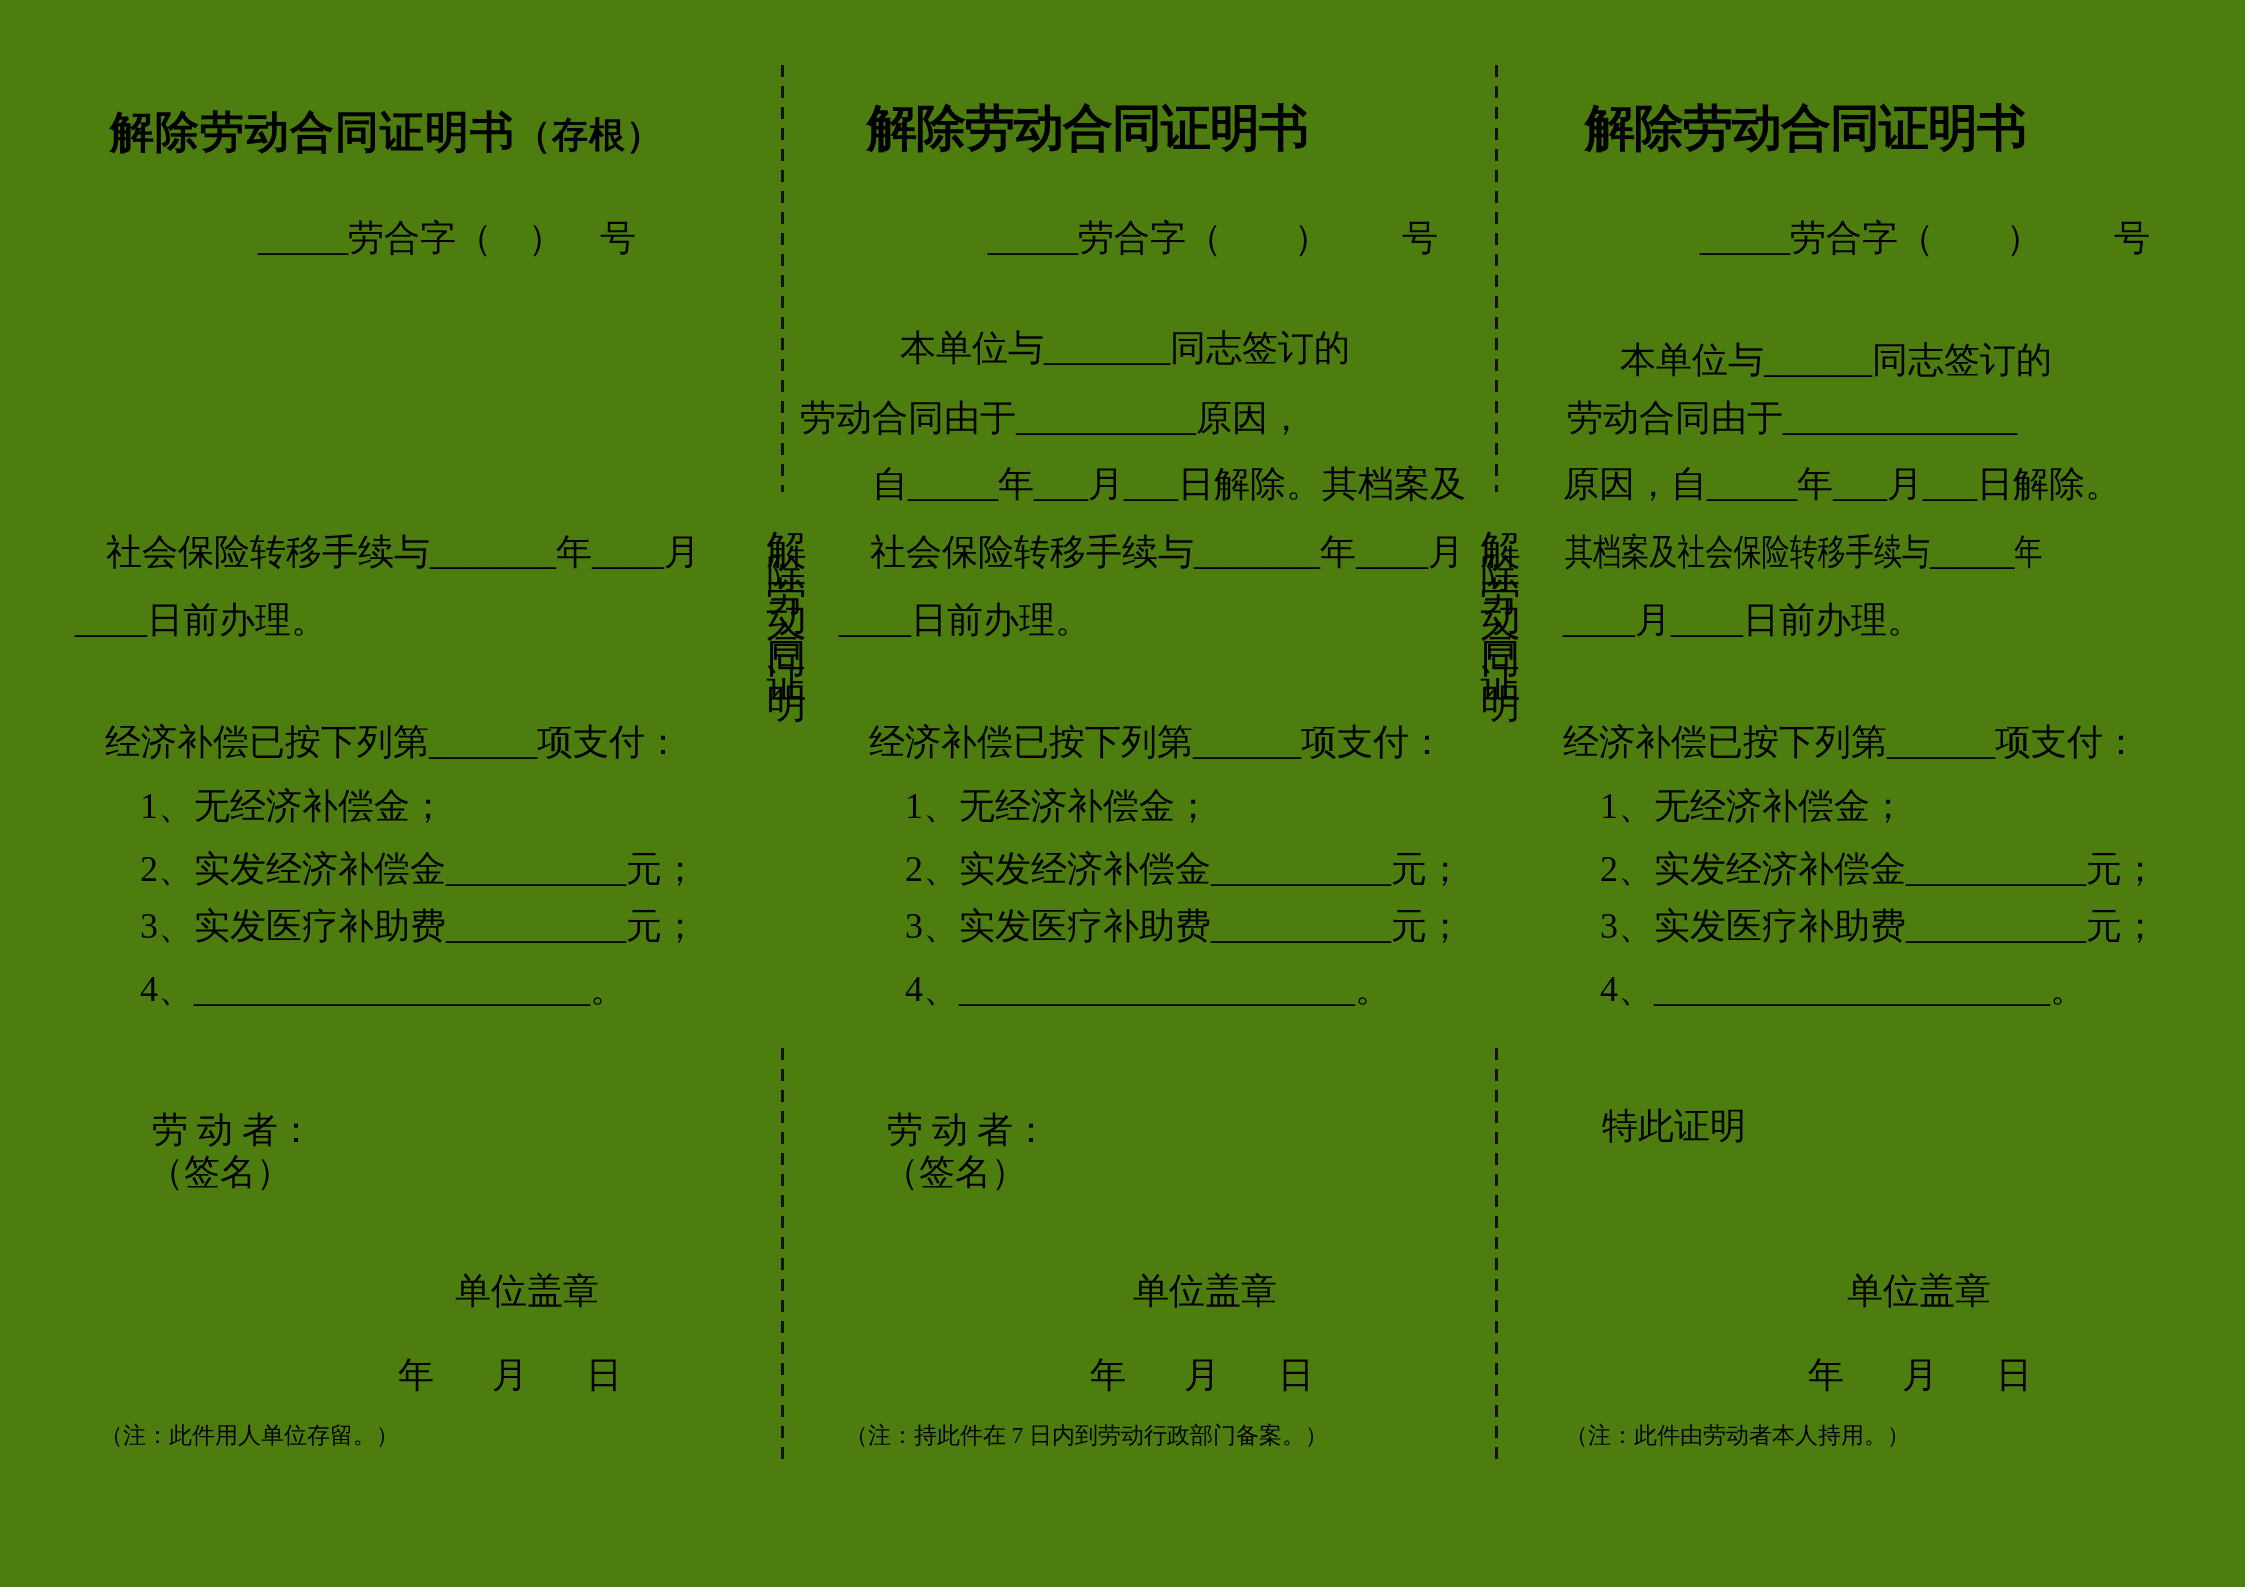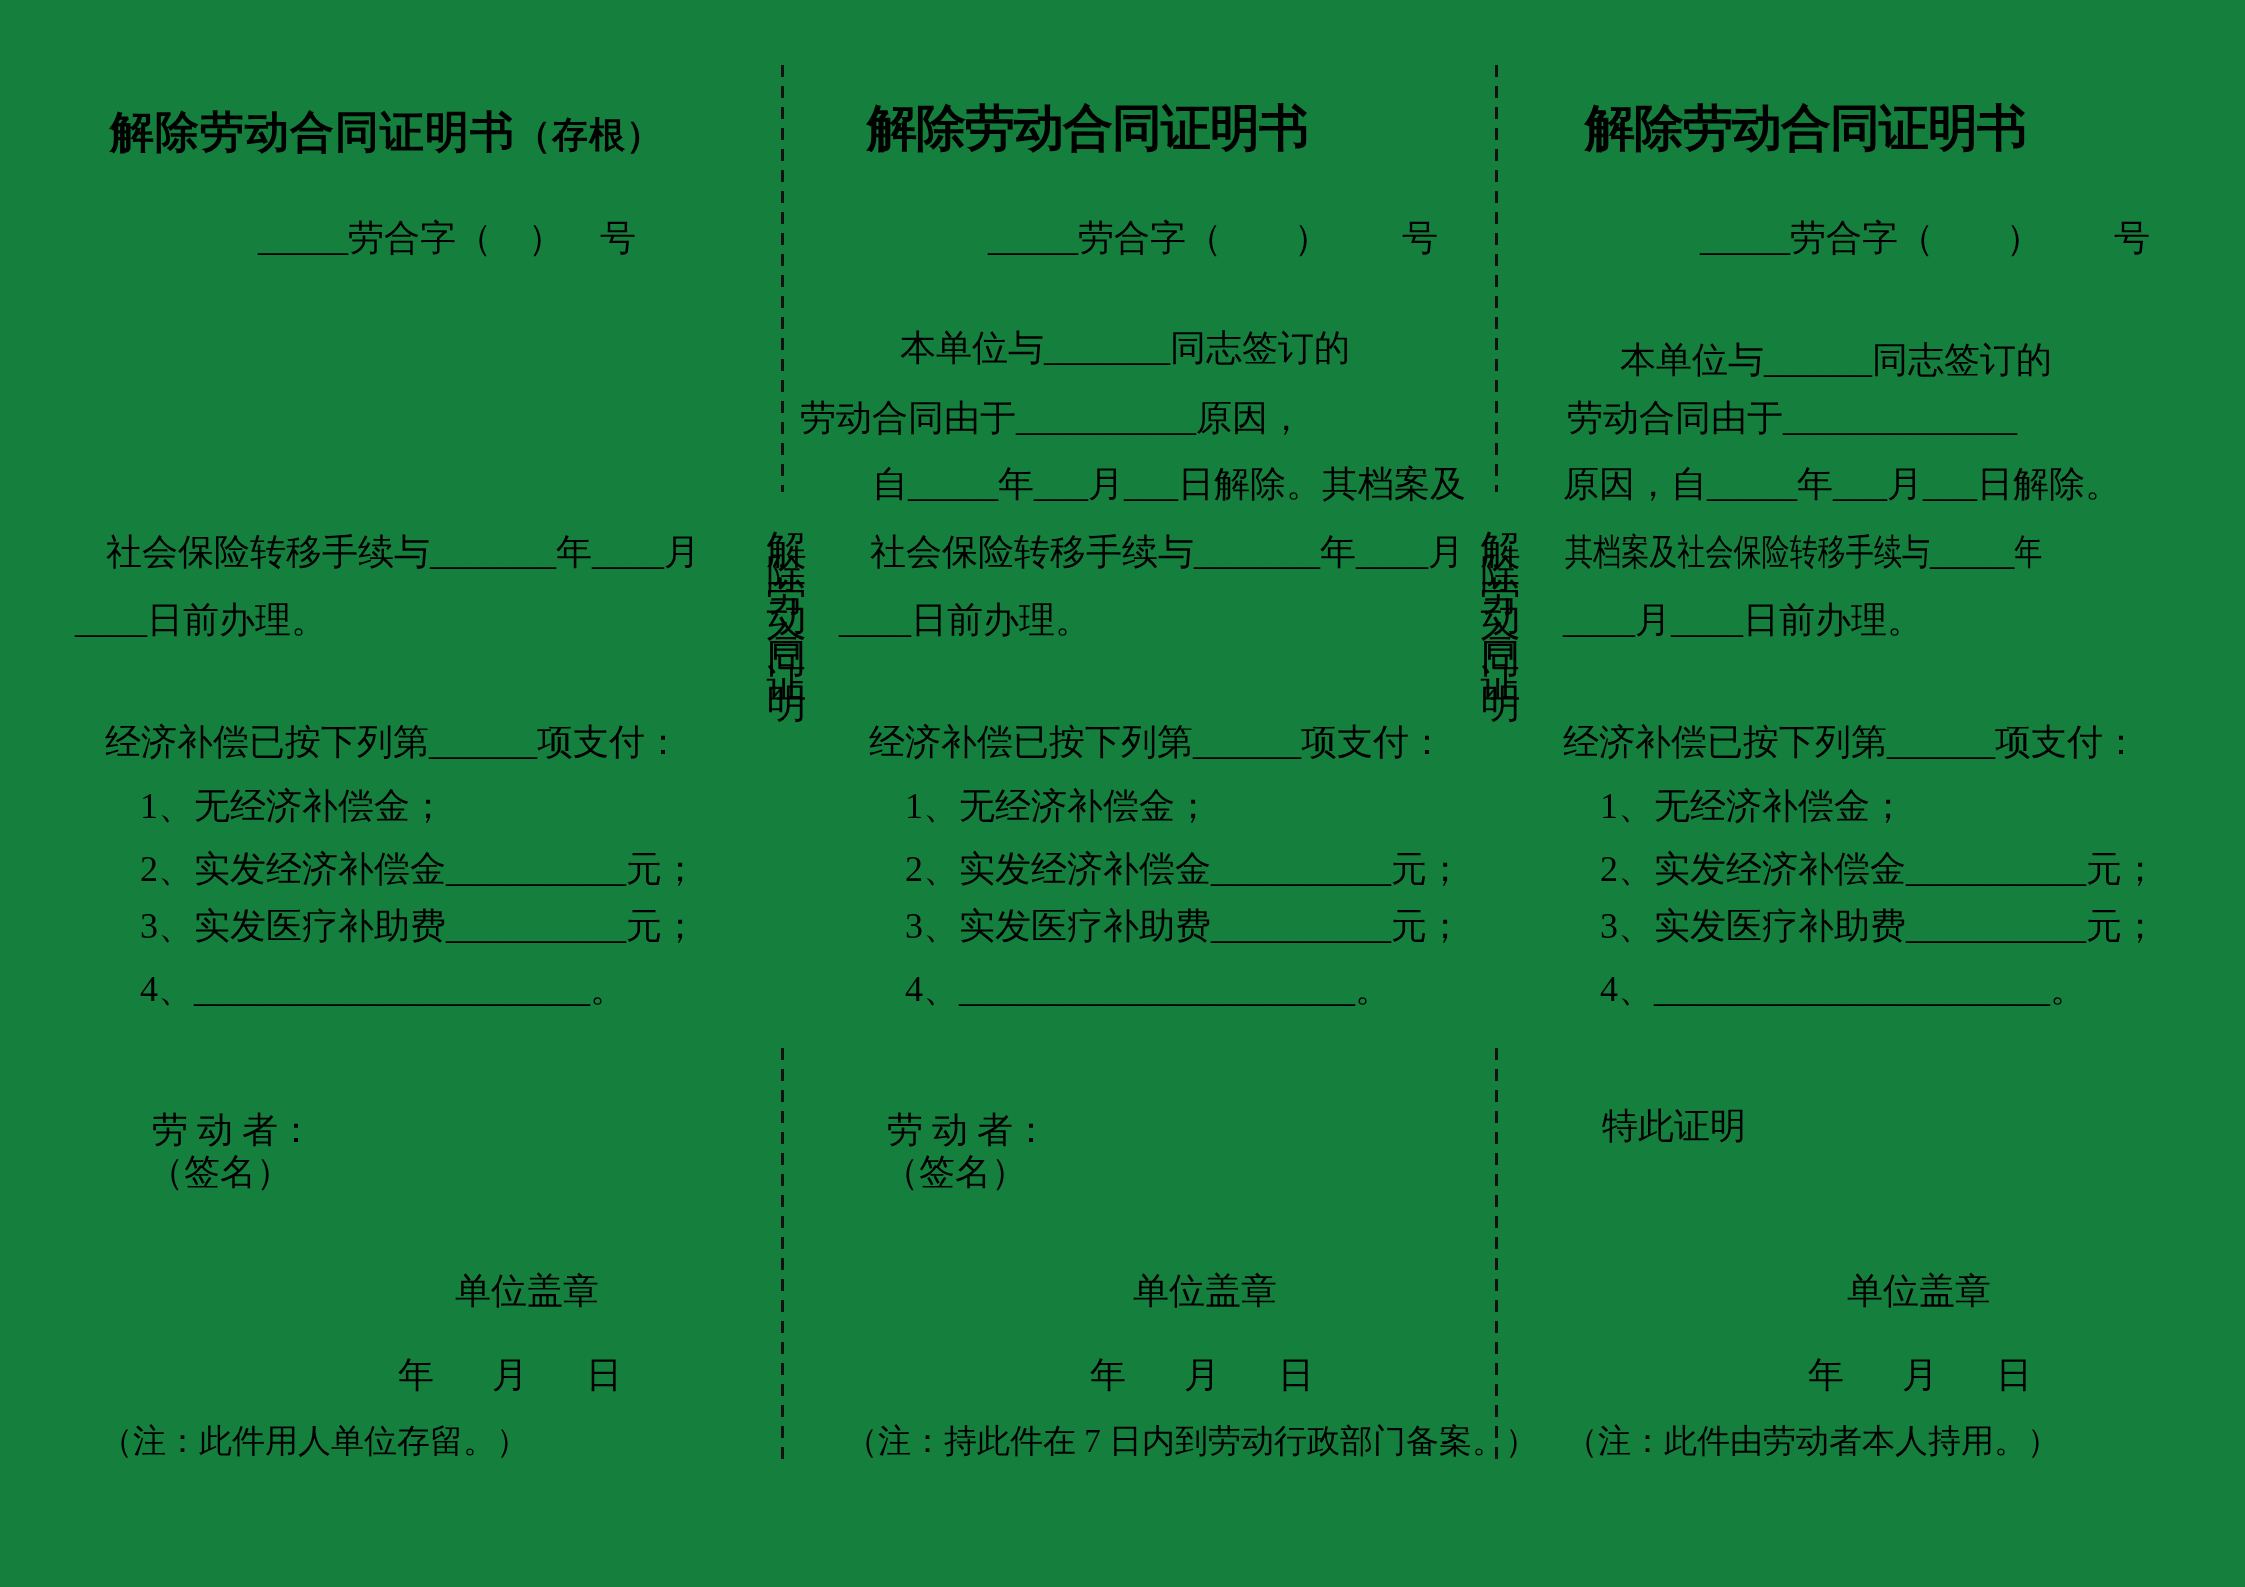--- a/index.html
+++ b/index.html
@@ -7,7 +7,7 @@
     position: relative;
     width: 2245px;
     height: 1587px;
-    background: #15803d;
+    background: #4d7c0f;
     font-family: "Liberation Serif", "DejaVu Serif", serif;
     color: #000;
     overflow: hidden;

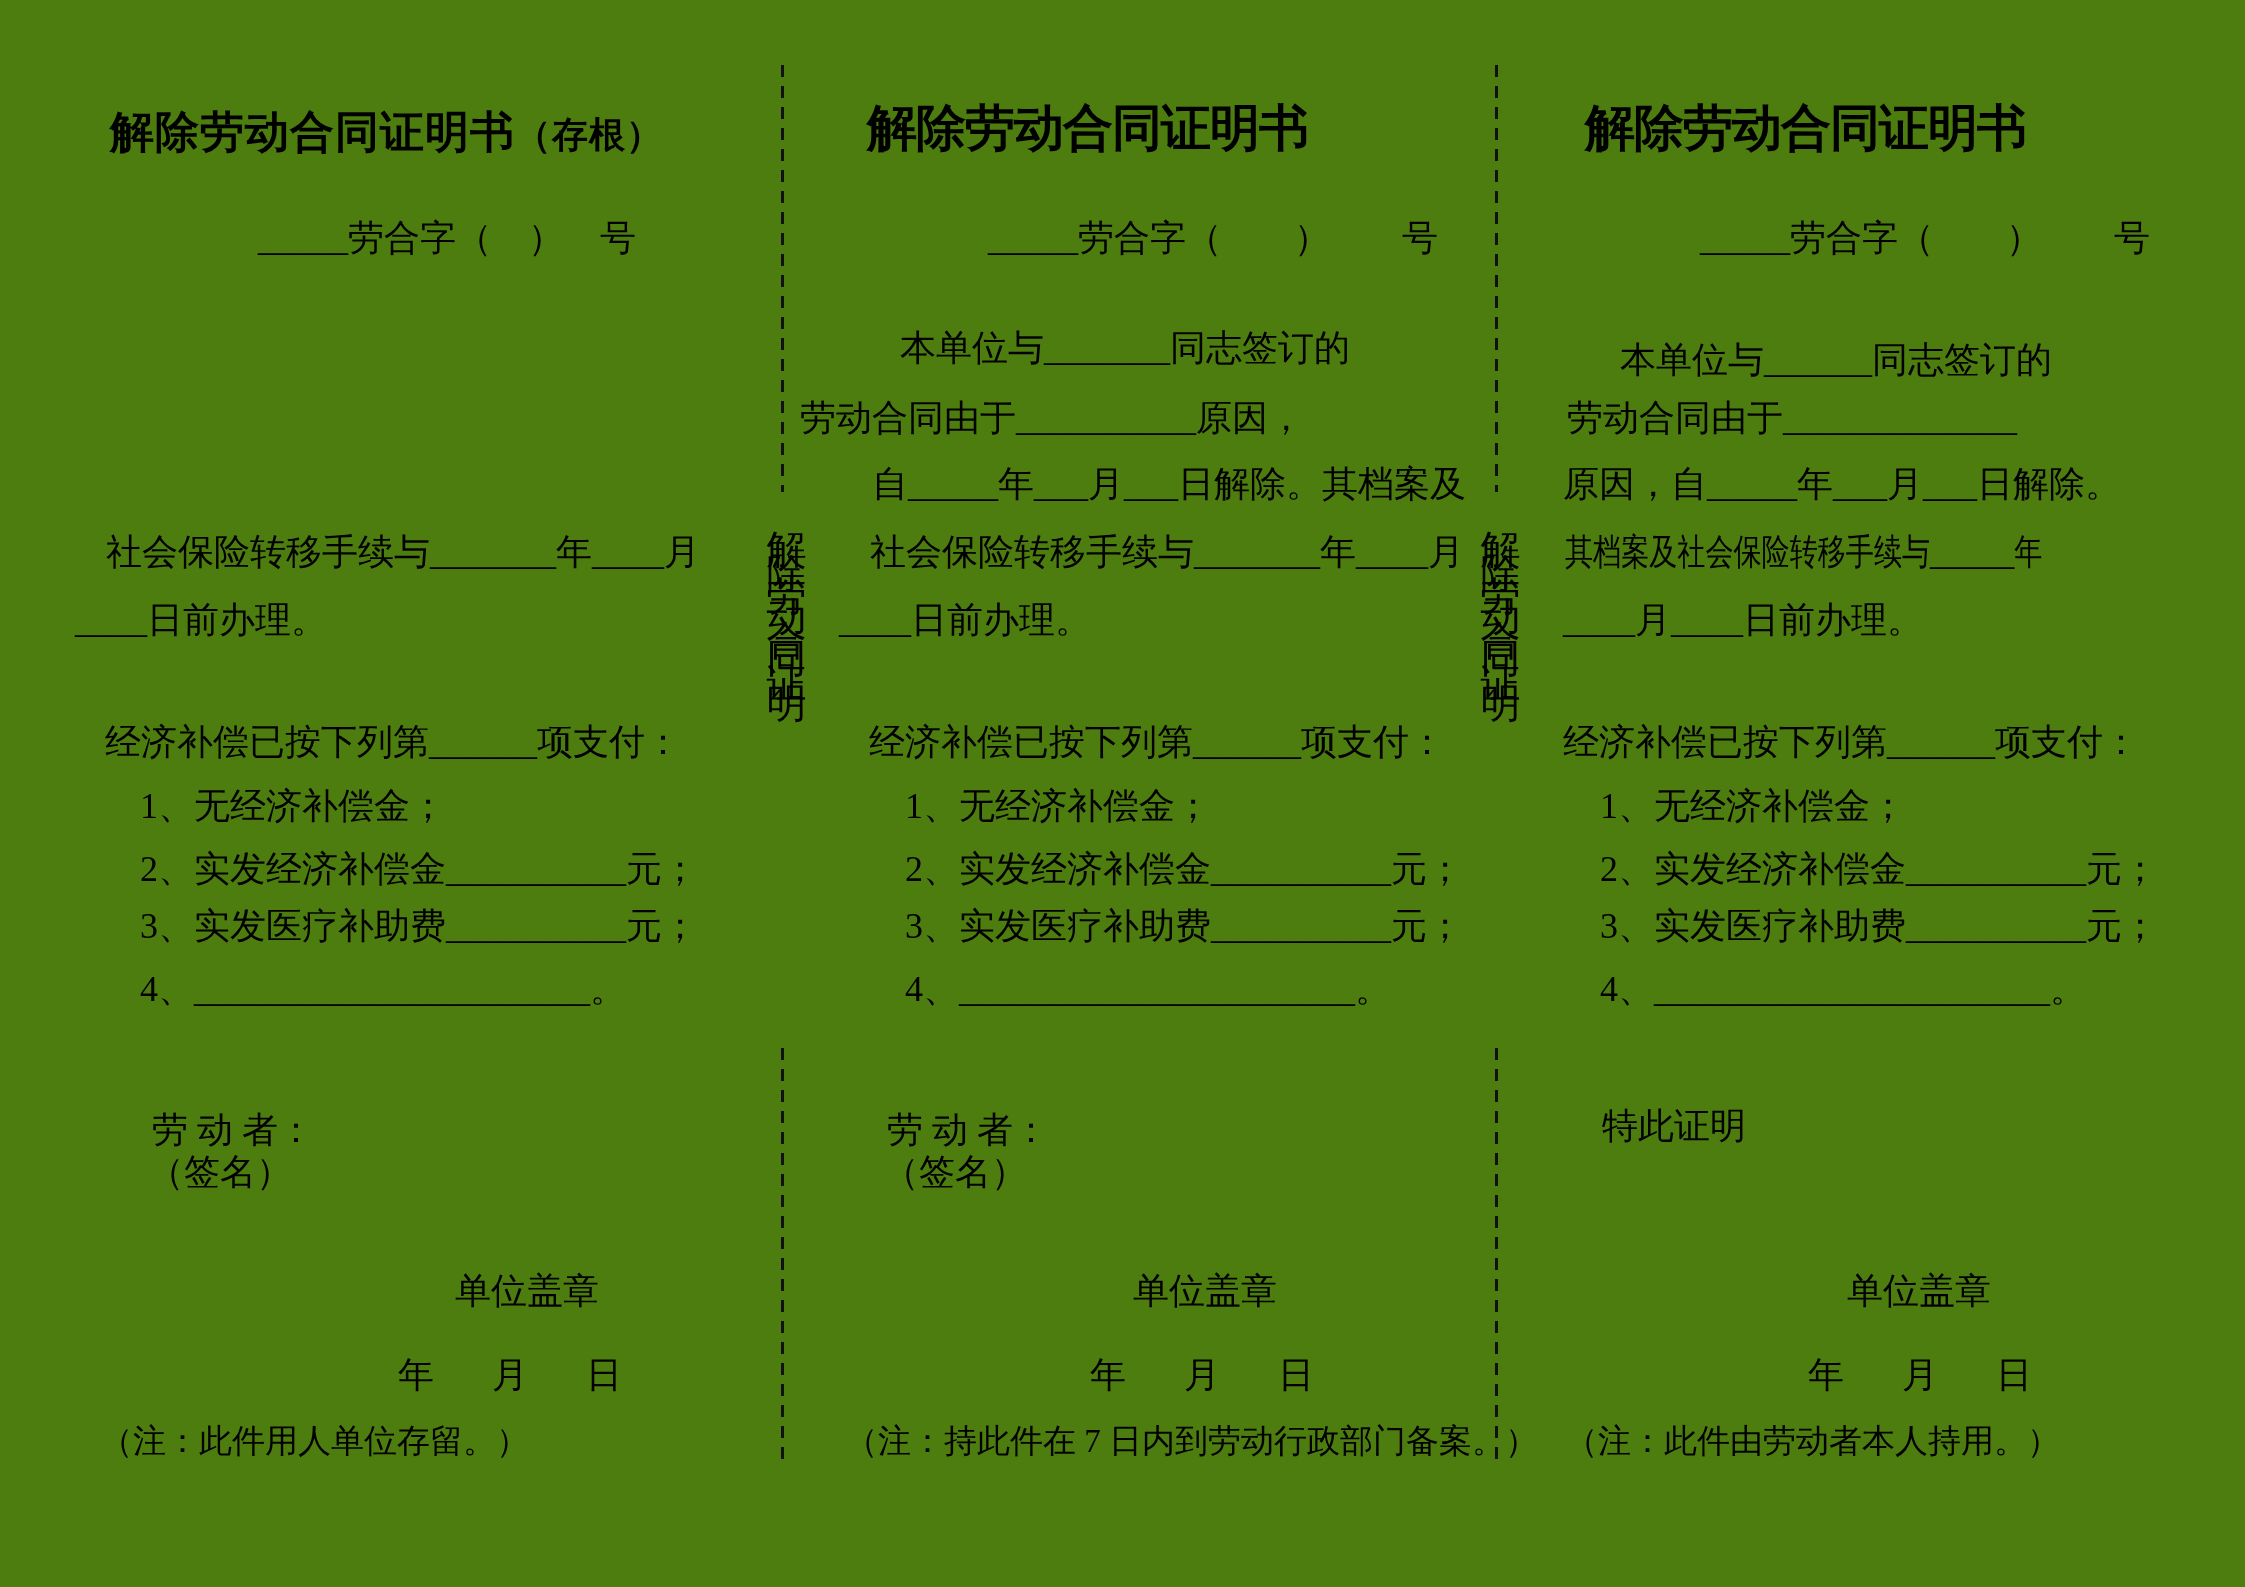--- a/index.html
+++ b/index.html
@@ -22,7 +22,7 @@
   .title-main { font-size: 44px; font-weight: 700; letter-spacing: 1px; }
   .title-main .suffix { font-size: 36px; font-weight: 700; }
   .title-big { font-size: 50px; font-weight: 700; letter-spacing: -1px; }
-  .note { font-size: 33px; }
+  .note { font-size: 23px; }
   .date { letter-spacing: 58px; }
   .condensed { transform: scaleX(0.78); transform-origin: left top; }
   .dash {

